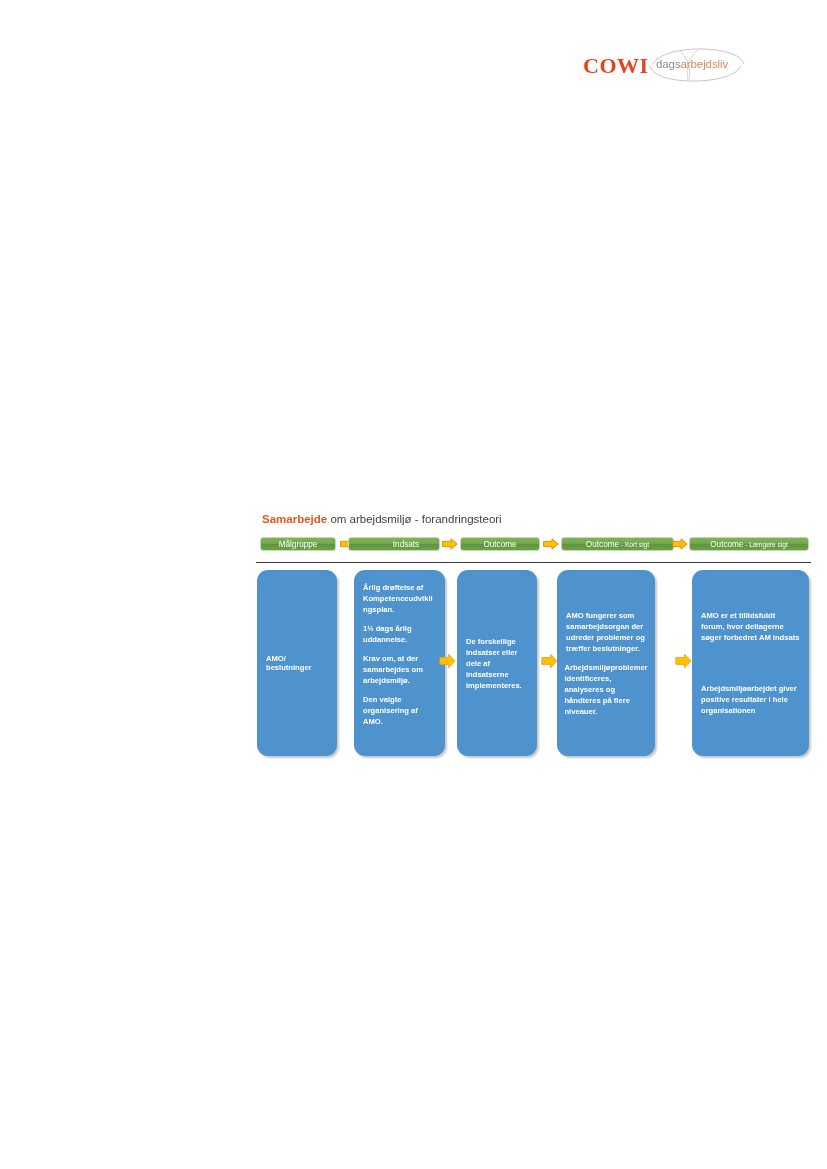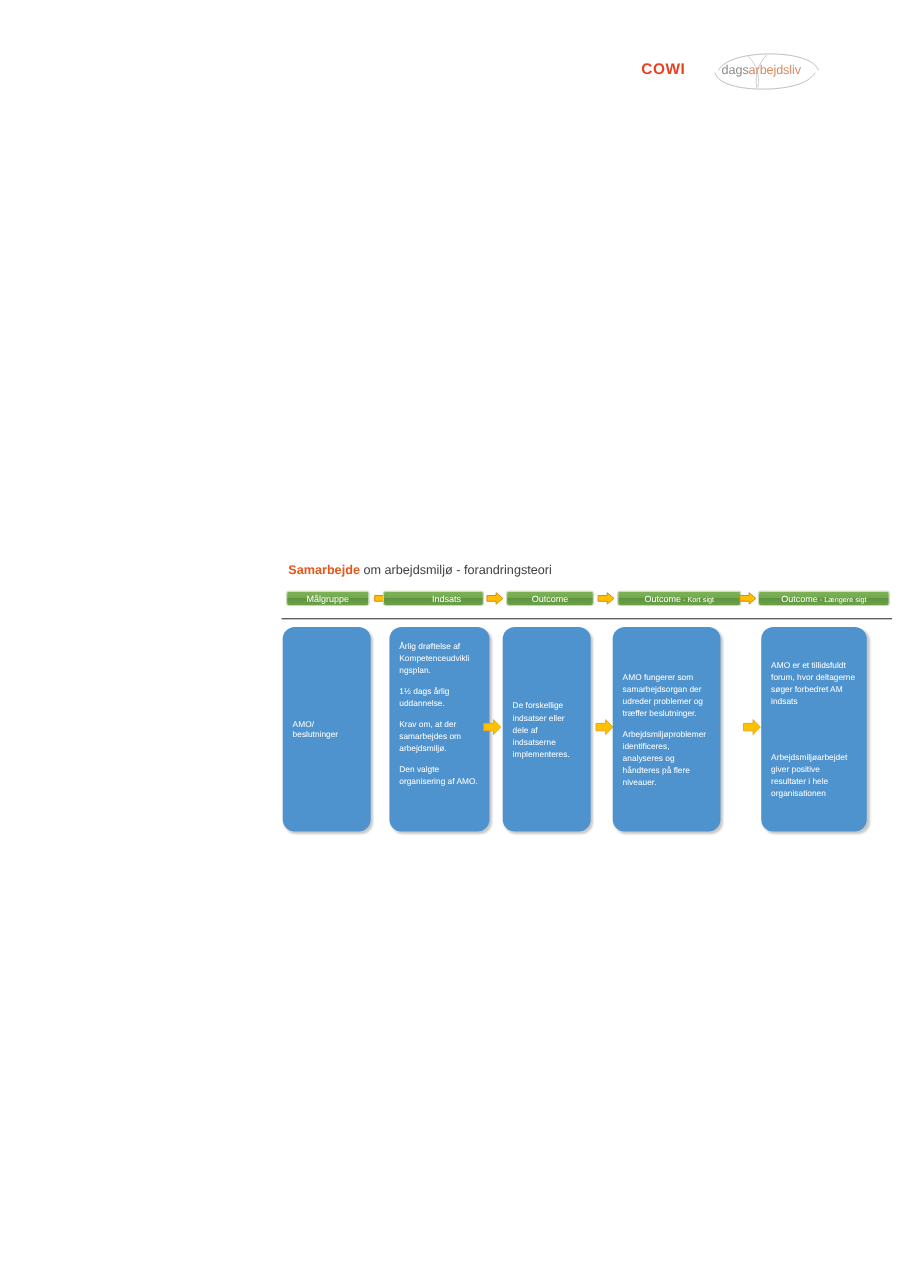--- a/index.html
+++ b/index.html
@@ -27,9 +27,9 @@
     position: absolute;
     left: 8px;
     top: 7px;
-    font-family: Liberation Sans, sans-serif;
+    font-family: Liberation Serif, serif;
     font-weight: bold;
-    font-size: 14px;
+    font-size: 22px;
     letter-spacing: 0.5px;
     color: #e8411f;
     line-height: 1;

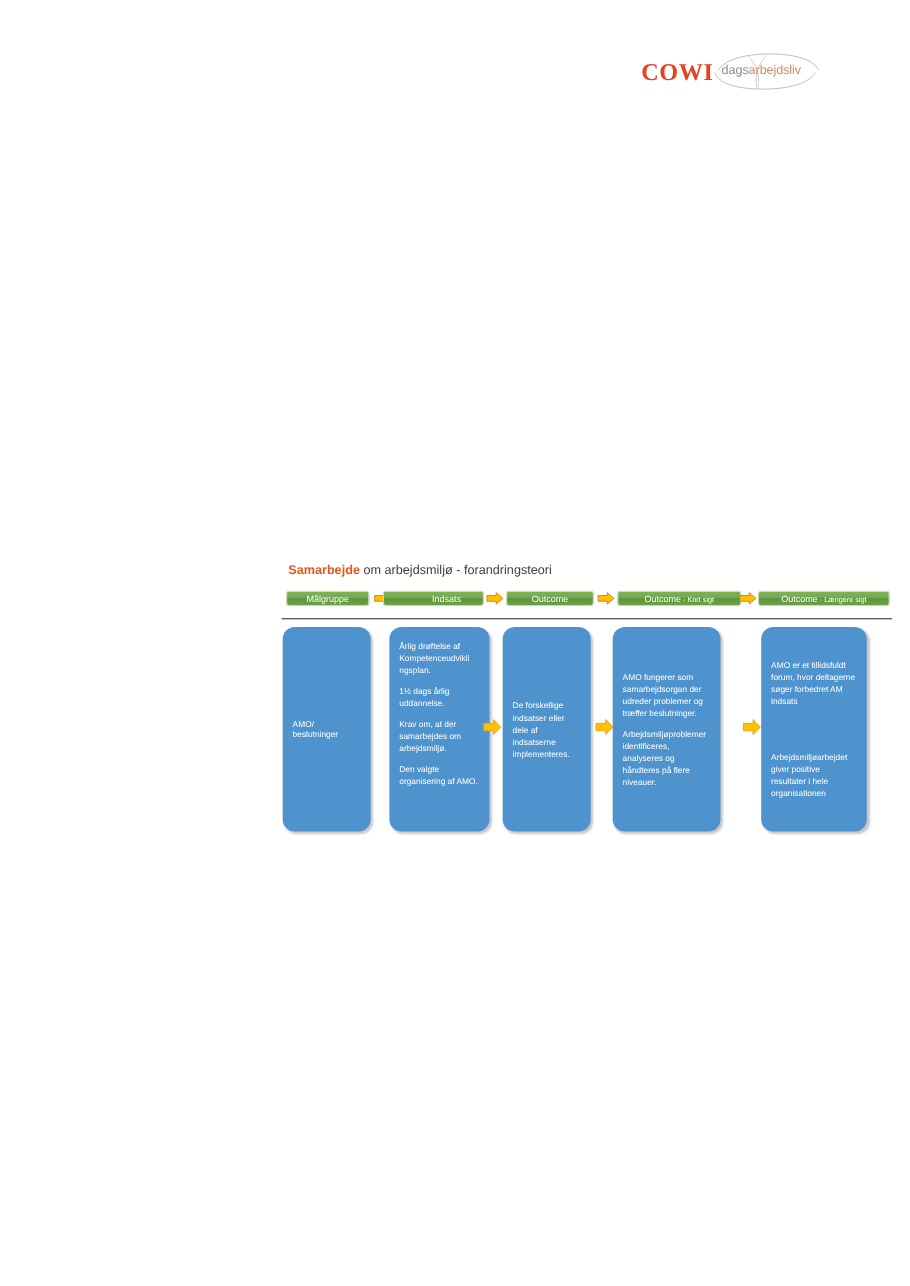--- a/index.html
+++ b/index.html
@@ -146,6 +146,7 @@
   }
   .stage-box p {
     margin: 0 0 8px 0;
+    font-weight: bold;
   }
   .stage-box p:last-child {
     margin-bottom: 0;

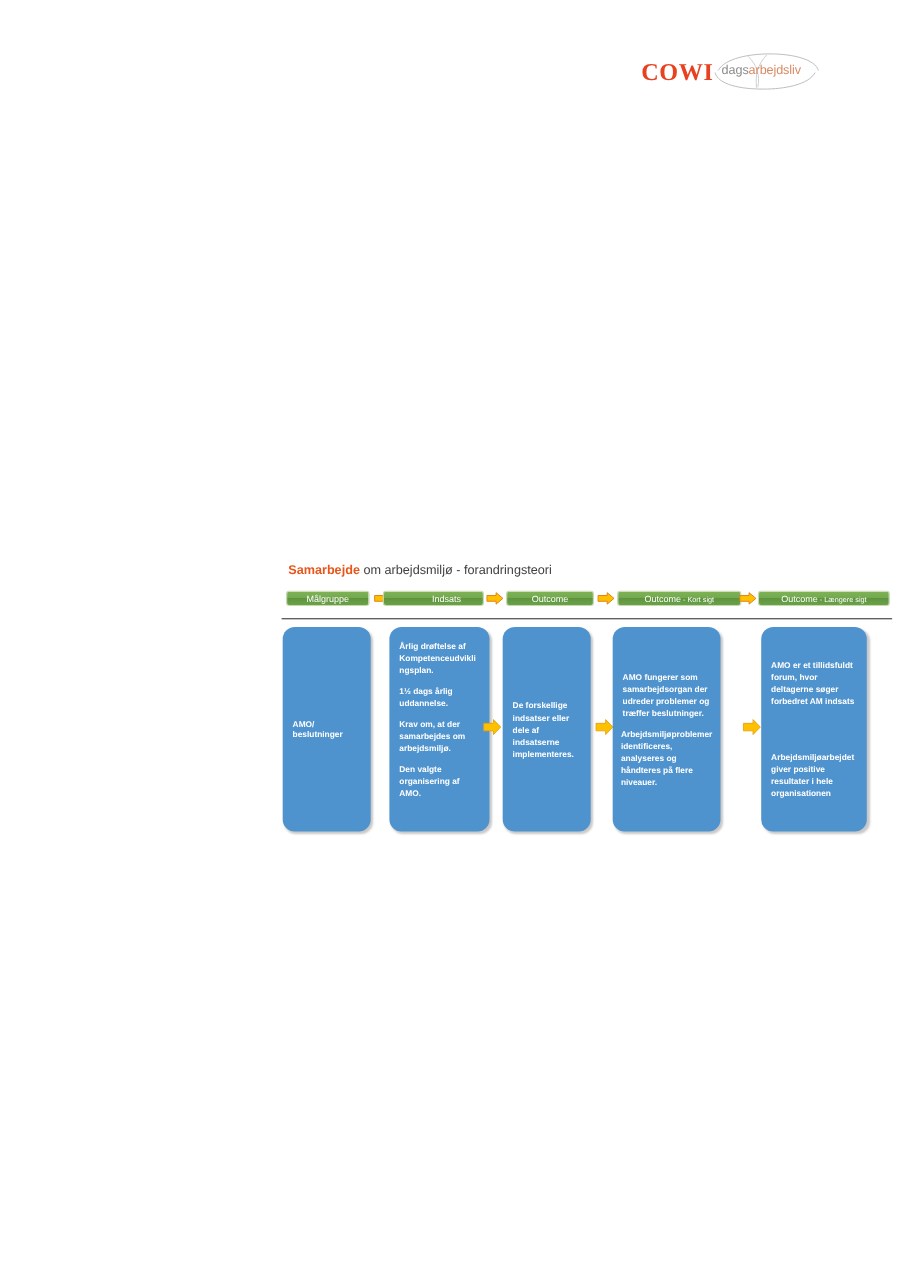--- a/index.html
+++ b/index.html
@@ -244,7 +244,7 @@
       <path d="M0.8,4.6 L9.6,4.6 L9.6,1.2 L16.2,8 L9.6,14.8 L9.6,11.4 L0.8,11.4 Z" fill="#ffc000" stroke="#e6a012" stroke-width="0.8"></path>
     </svg>
 
-    <div class="stage-box" style="left:436px;width:96px;gap:32px;">
+    <div class="stage-box" style="left:436px;width:117px;gap:32px;">
       <p>AMO er et tillidsfuldt forum, hvor deltagerne søger forbedret AM indsats</p>
       <p>Arbejdsmiljøarbejdet giver positive resultater i hele organisationen</p>
     </div>

